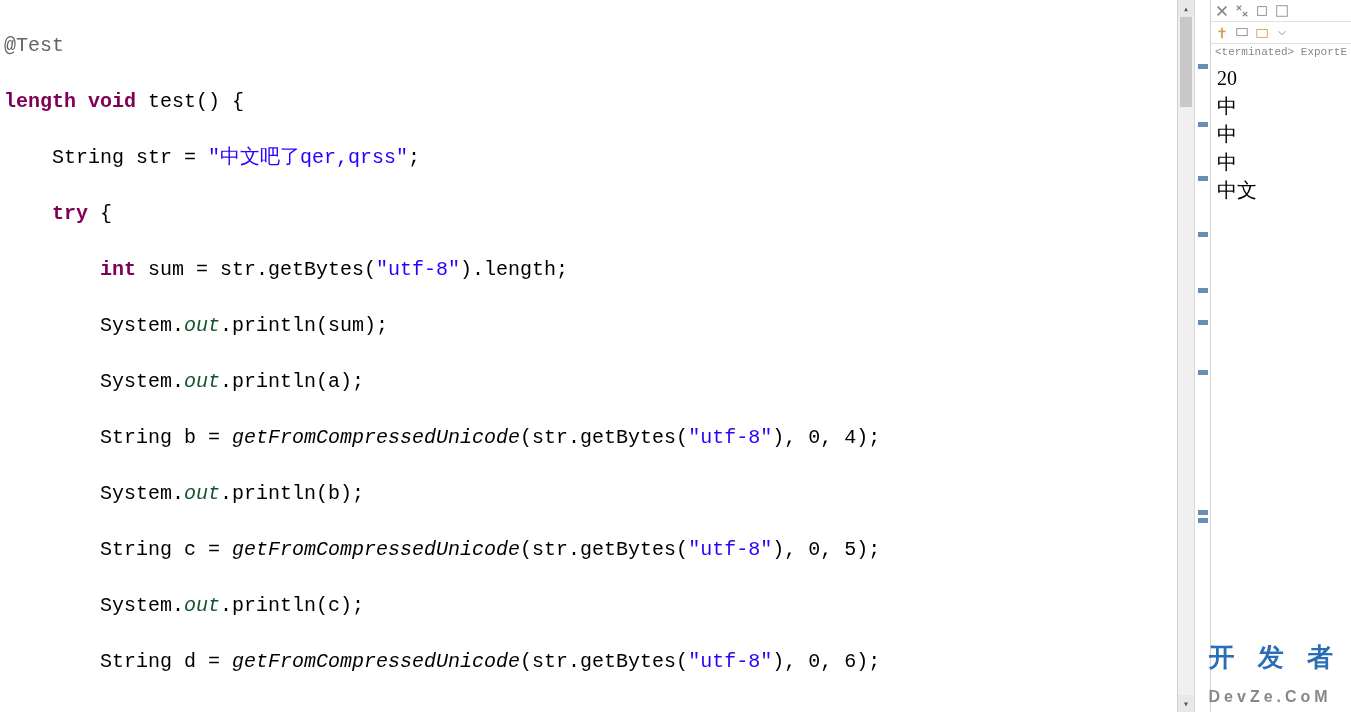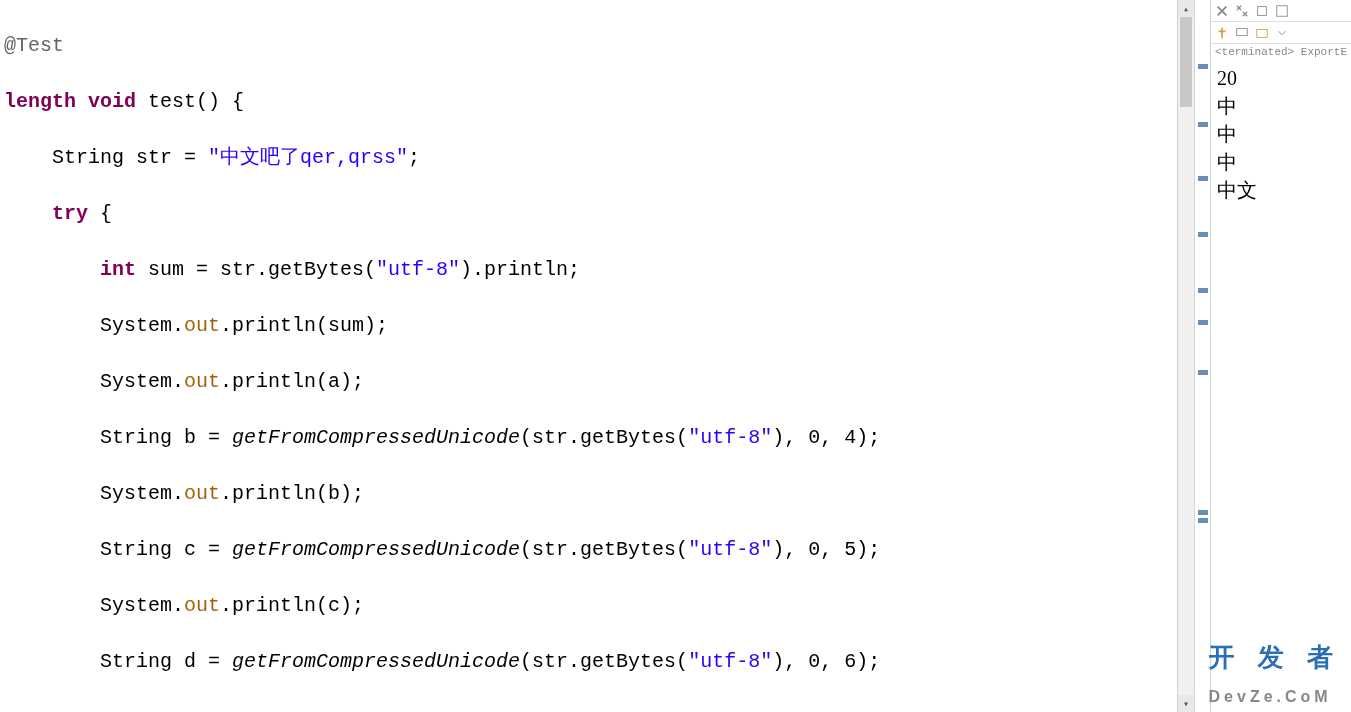--- a/index.html
+++ b/index.html
@@ -107,7 +107,7 @@
 <div><span class="kw">length</span> <span class="kw">void</span><span> test() {</span></div>
 <div><span>    String str = </span><span class="str">"中文吧了qer,qrss"</span><span>;</span></div>
 <div>    <span class="kw">try</span><span> {</span></div>
-<div>        <span class="kw">int</span><span> sum = str.getBytes(</span><span class="str">"utf-8"</span><span>).println;</span></div>
+<div>        <span class="kw">int</span><span> sum = str.getBytes(</span><span class="str">"utf-8"</span><span>).length;</span></div>
 <div><span>        System.</span><span class="fld">out</span><span>.println(sum);</span></div>
 <div><span>        System.</span><span class="fld">out</span><span>.println(a);</span></div>
 <div><span>        String b = </span><span class="mthd">getFromCompressedUnicode</span><span>(str.getBytes(</span><span class="str">"utf-8"</span><span>), 0, 4);</span></div>

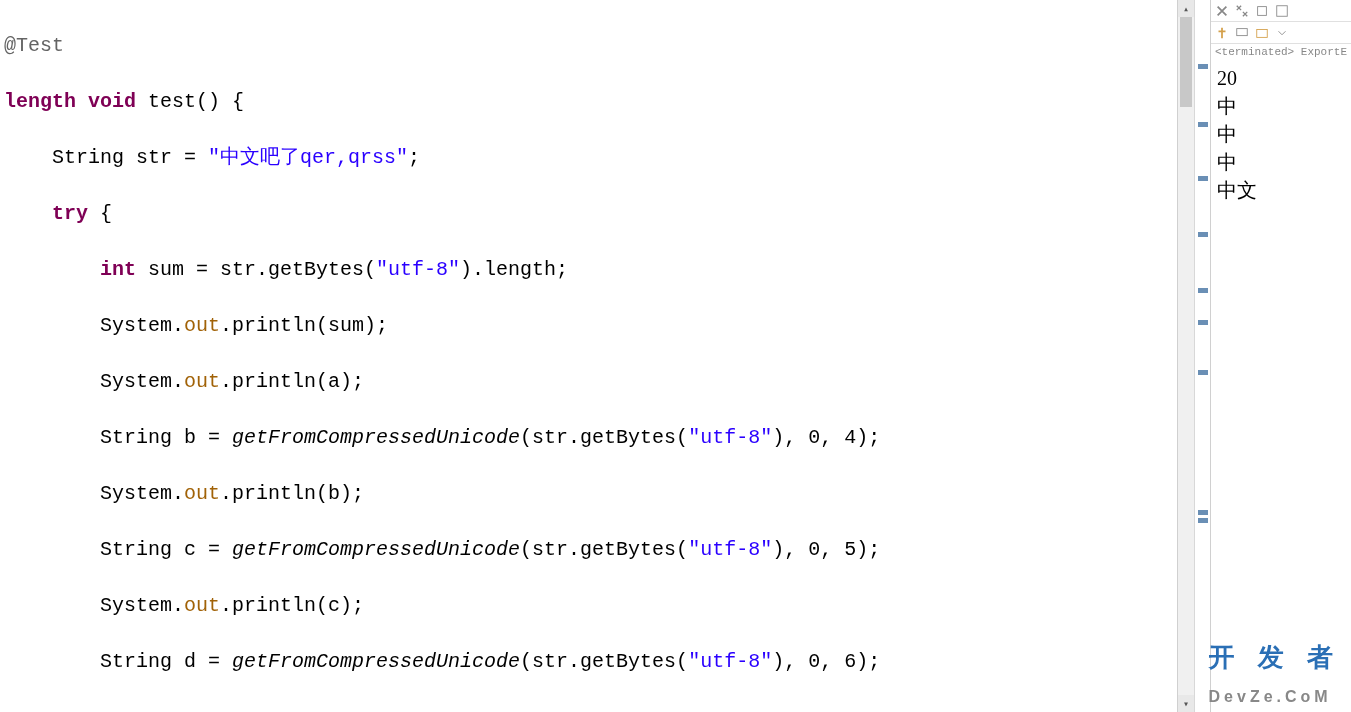--- a/index.html
+++ b/index.html
@@ -85,7 +85,7 @@
 .kw { color: #7f0055; font-weight: bold; }
 .ann { color: #646464; }
 .str { color: #2a00ff; }
-.fld { color: #a16207; }
+.fld { color: #14532d; font-style: italic; }
 .mthd { font-style: italic; }
 .watermark {
   position: absolute;

